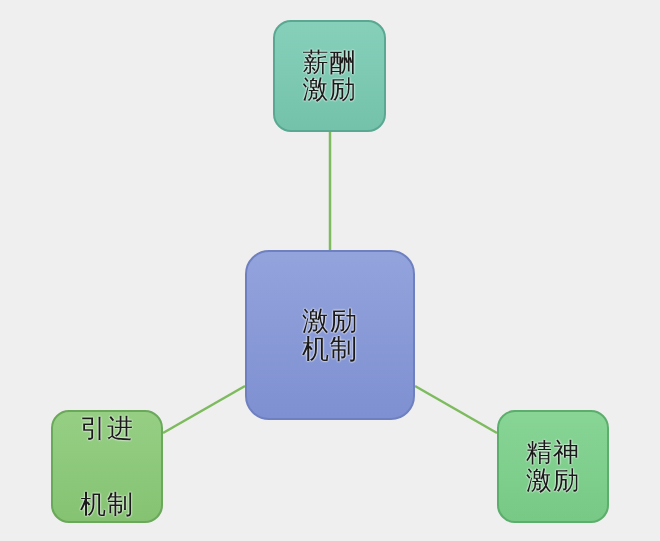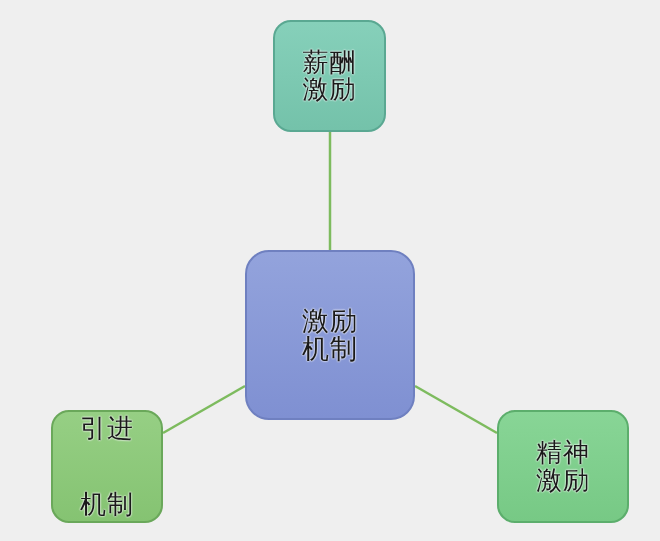--- a/index.html
+++ b/index.html
@@ -10,7 +10,7 @@
   .top{left:273px;top:20px;width:113px;height:112px;font-size:26px;}
   .center{left:245px;top:250px;width:170px;height:170px;border-radius:24px;font-size:27px;}
   .left{left:51px;top:410px;width:112px;height:113px;font-size:26px;}
-  .right{left:497px;top:410px;width:132px;height:113px;font-size:26px;justify-content:center;}
+  .right{left:497px;top:410px;width:112px;height:113px;font-size:26px;justify-content:center;}
 </style>
 </head>
 <body>

